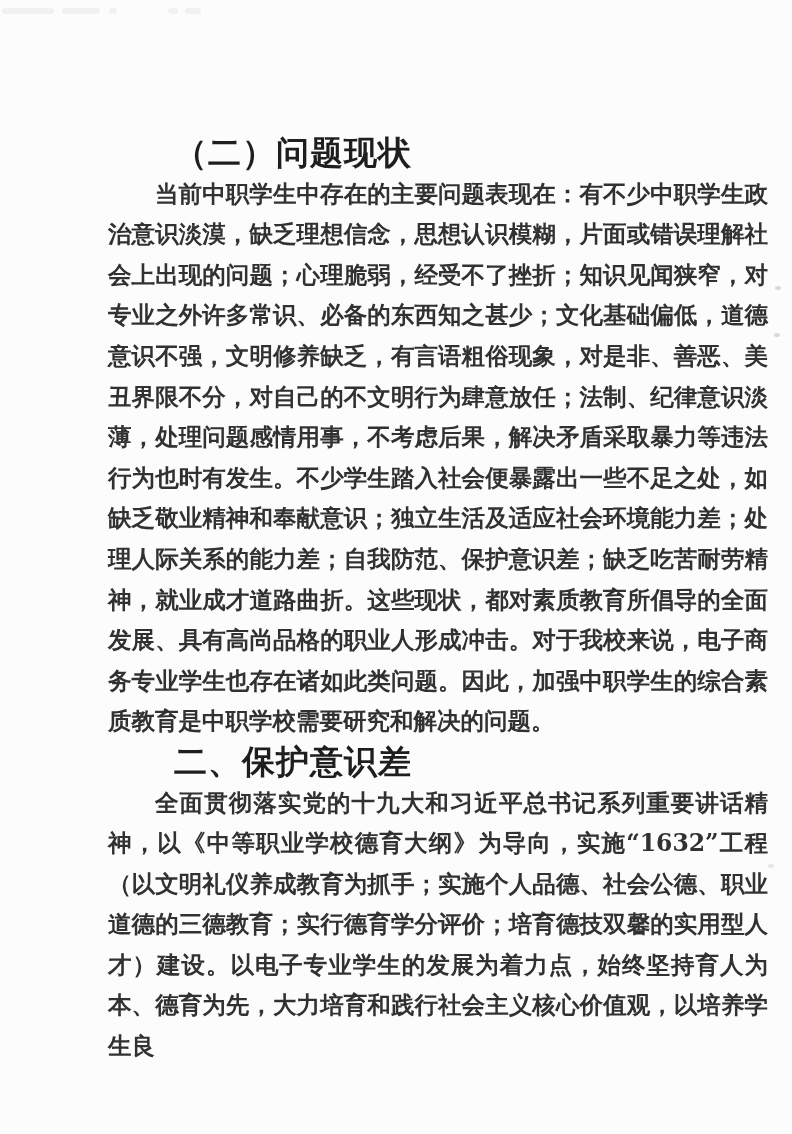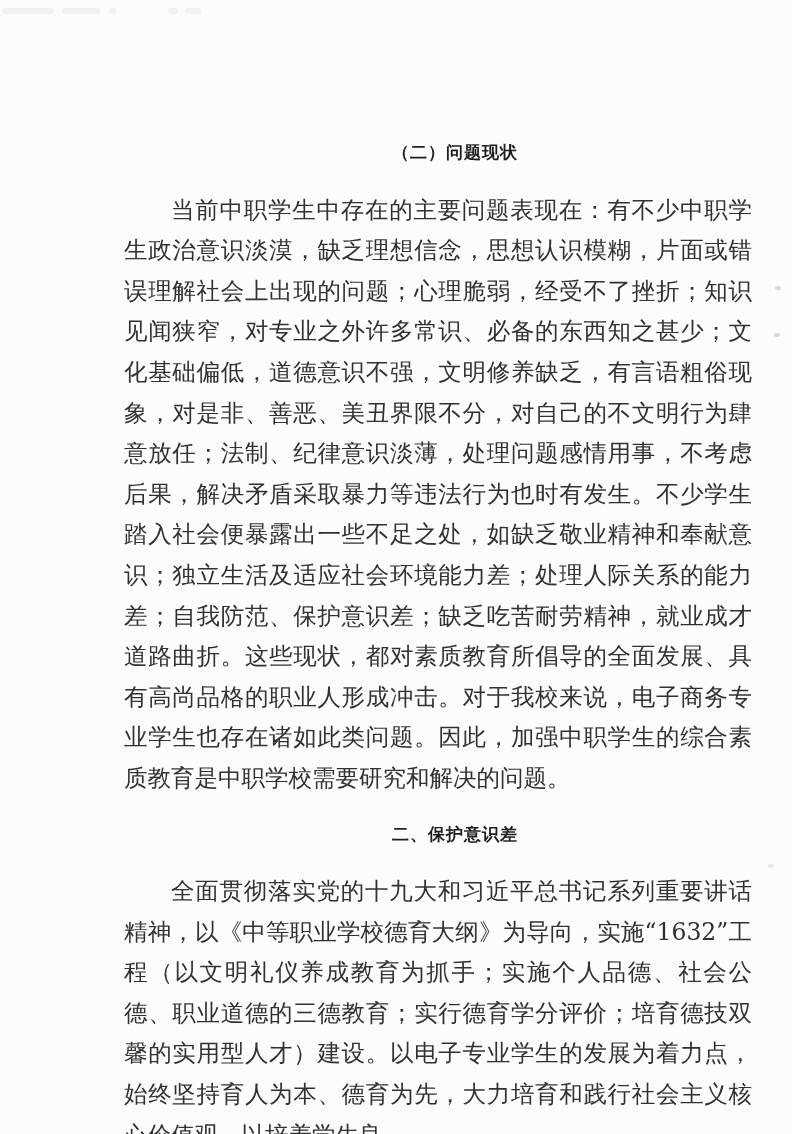--- a/index.html
+++ b/index.html
@@ -33,13 +33,13 @@
   .doc-heading {
     font-family: "Liberation Sans", "DejaVu Sans", sans-serif;
     font-weight: bold;
-    font-size: 17px;
+    font-size: 33px;
     line-height: 40.6px;
     color: #1e1e1e;
     text-indent: 2em;
     letter-spacing: 1px;
     margin: 0;
-    text-align: center;
+    text-align: left;
   }
   .doc-para {
     margin: 16px;

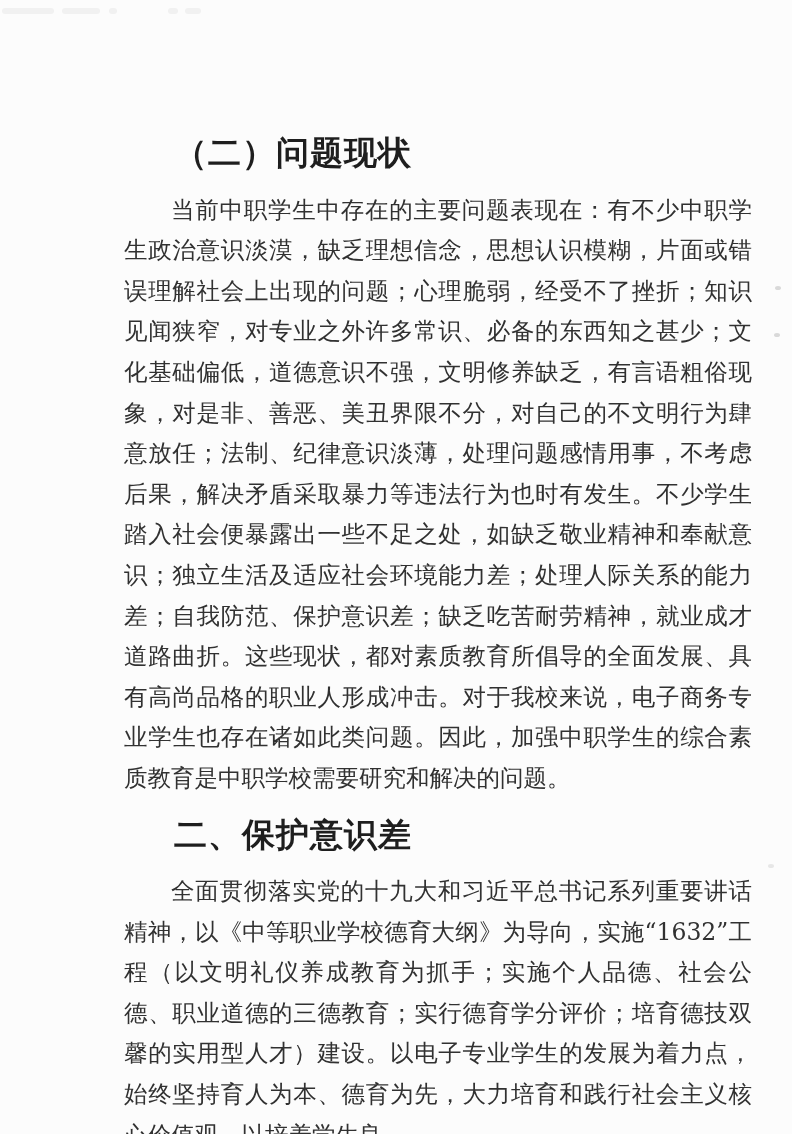--- a/index.html
+++ b/index.html
@@ -42,10 +42,11 @@
     text-align: left;
   }
   .doc-para {
-    margin: 16px;
+    margin: 0;
     text-indent: 2em;
     text-justify: inter-character;
     word-break: break-all;
+    font-weight: bold;
   }
   
   .scan-streak {

